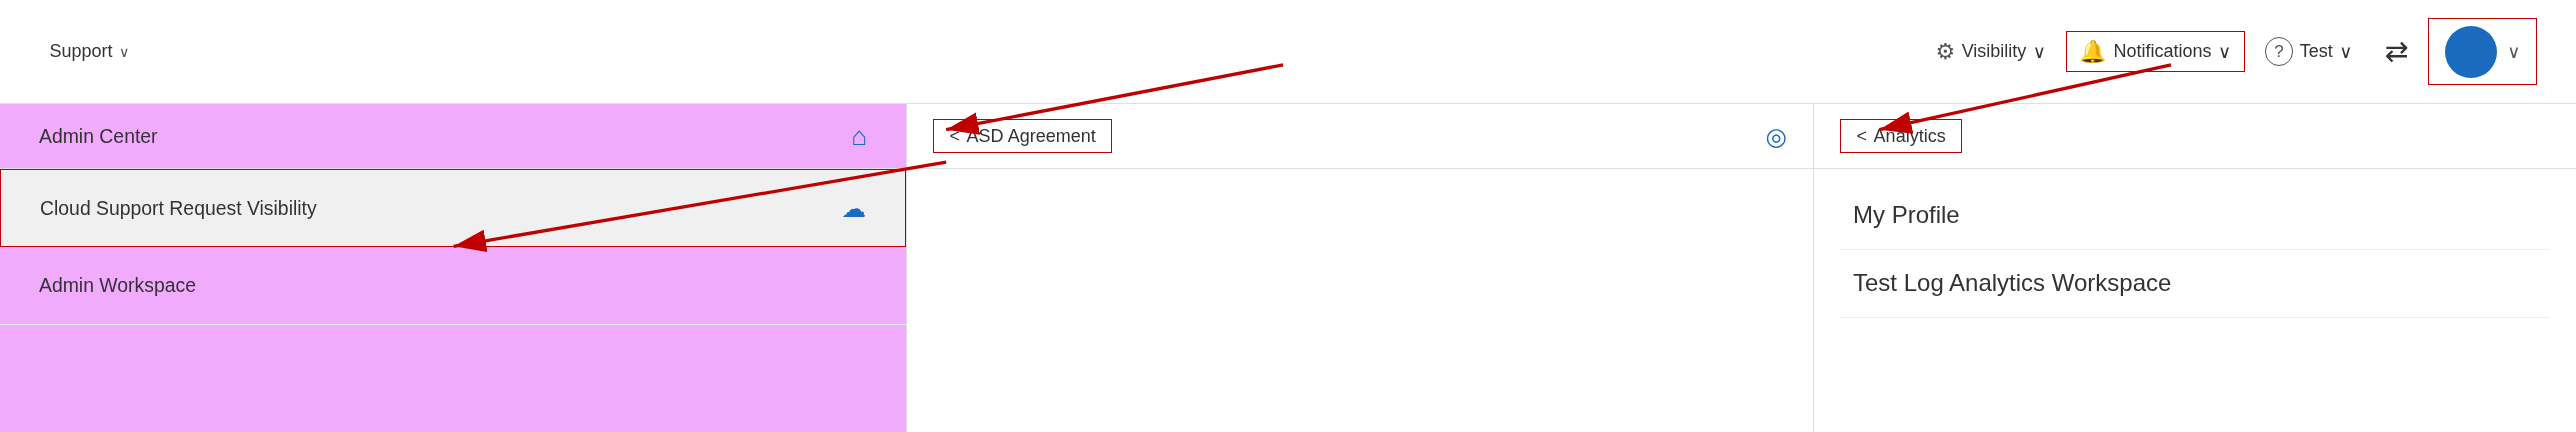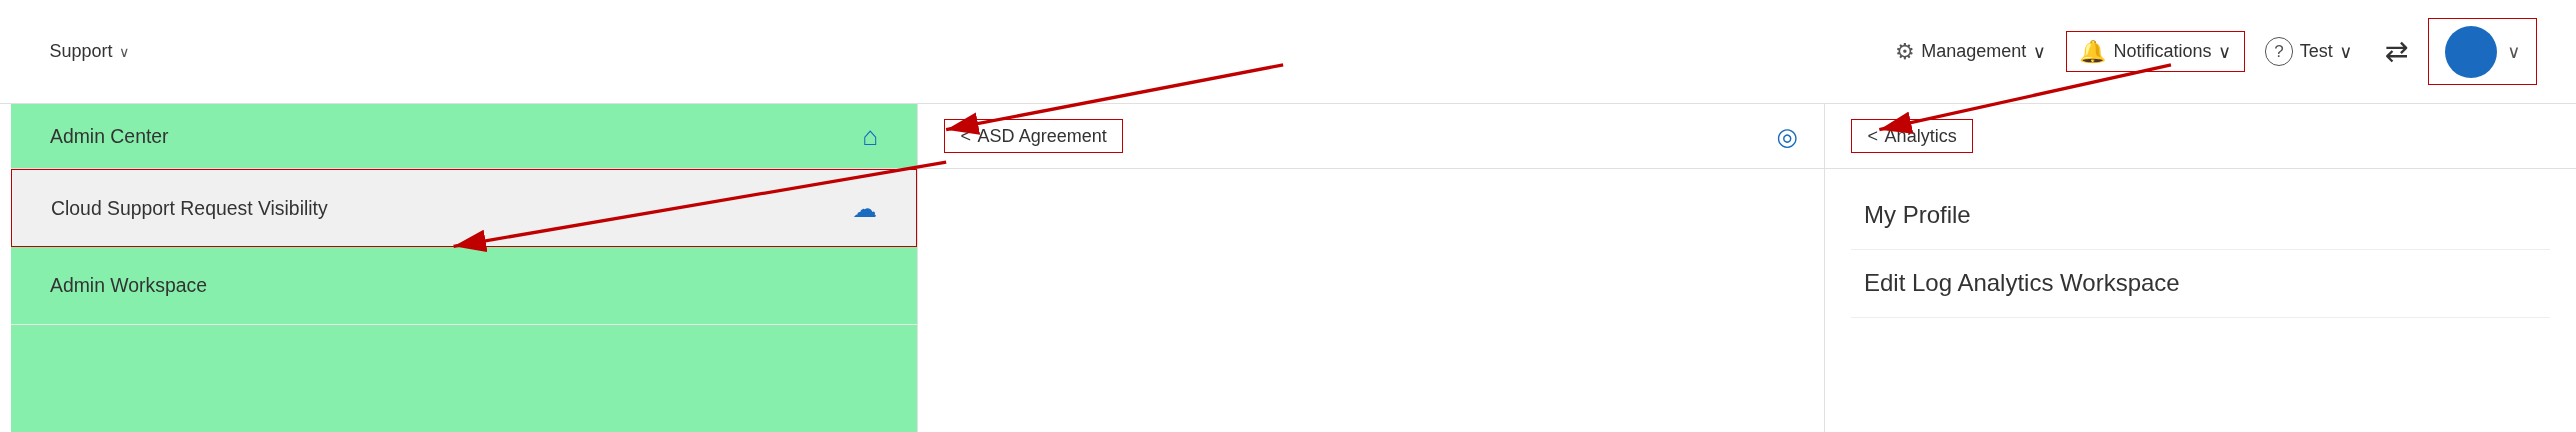--- a/index.html
+++ b/index.html
@@ -263,7 +263,7 @@
 
     <div class="nav-right-item">
       <span class="icon management-icon">⚙</span>
-      <span>Management</span>
+      <span>Visibility</span>
       <span class="chevron">∨</span>
     </div>
 

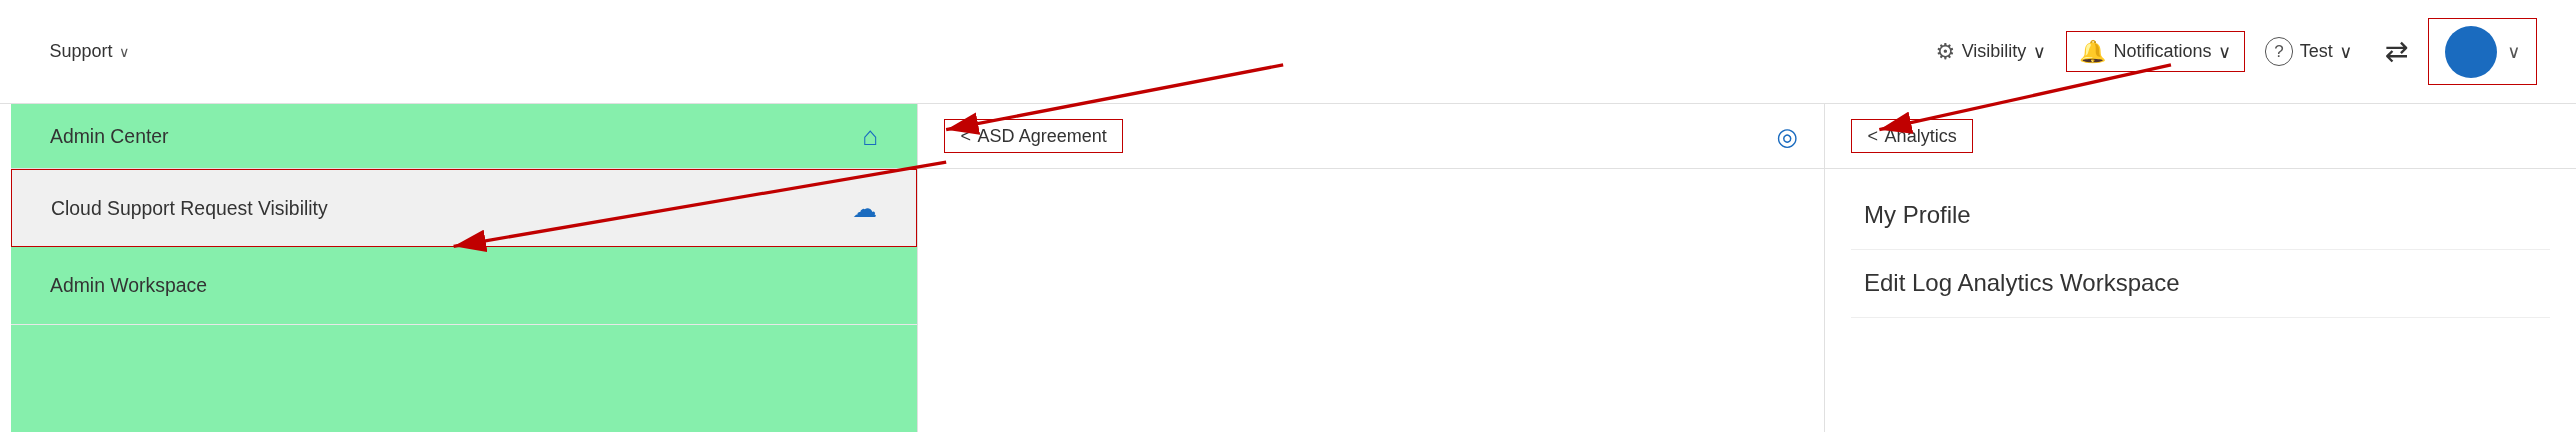--- a/index.html
+++ b/index.html
@@ -105,9 +105,8 @@
     
     .left-panel {
       width: 907px;
-      background: #86efac;
+      background: #f0abfc;
       border-right: 0.6px solid #e0e0e0;
-      margin-left: 11px;
     }
 
     .left-panel-header {

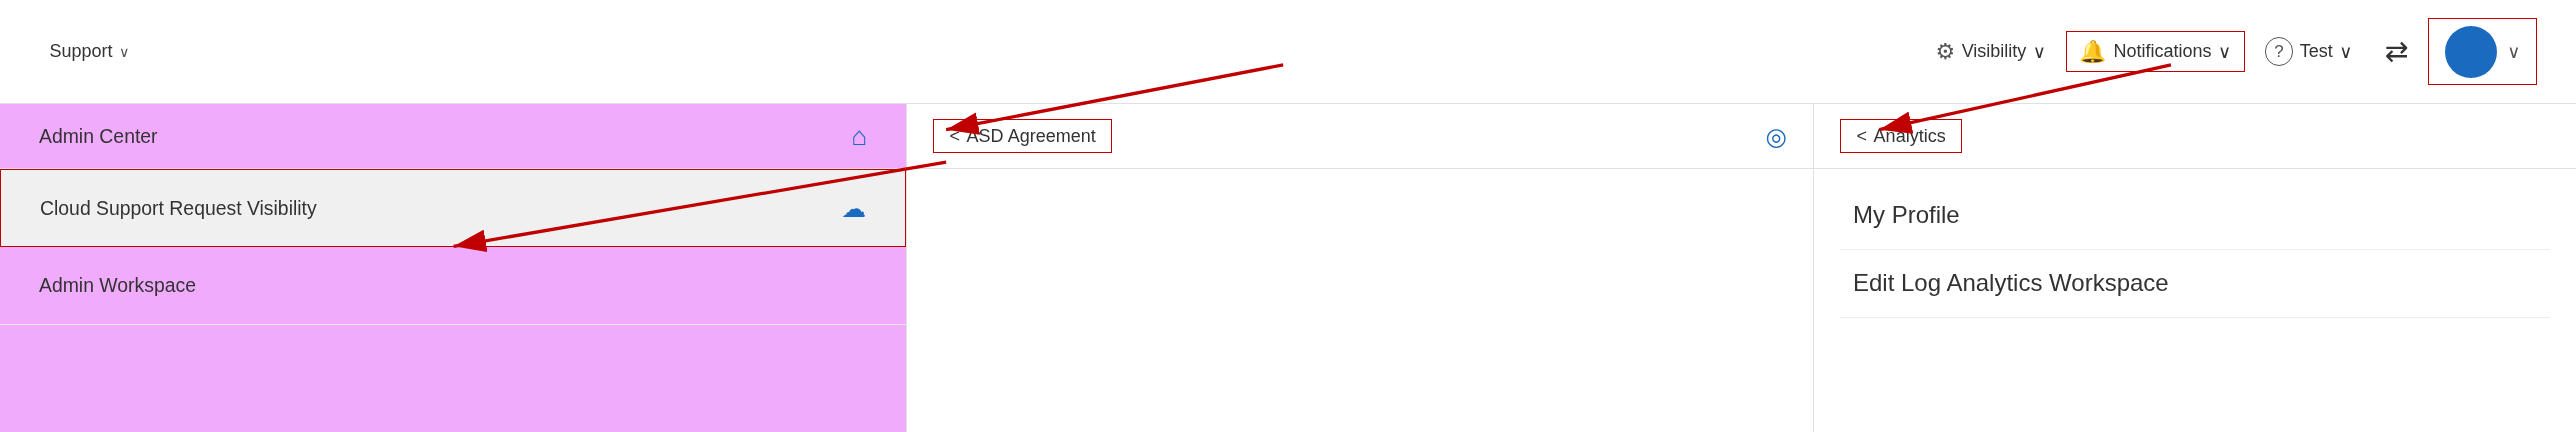--- a/index.html
+++ b/index.html
@@ -330,7 +330,7 @@
         <span>My Profile</span>
       </div>
       <div class="right-item">
-        <span>Edit Log Analytics Workspace</span>
+        <span>Test Log Analytics Workspace</span>
       </div>
     </div>
   </div>

